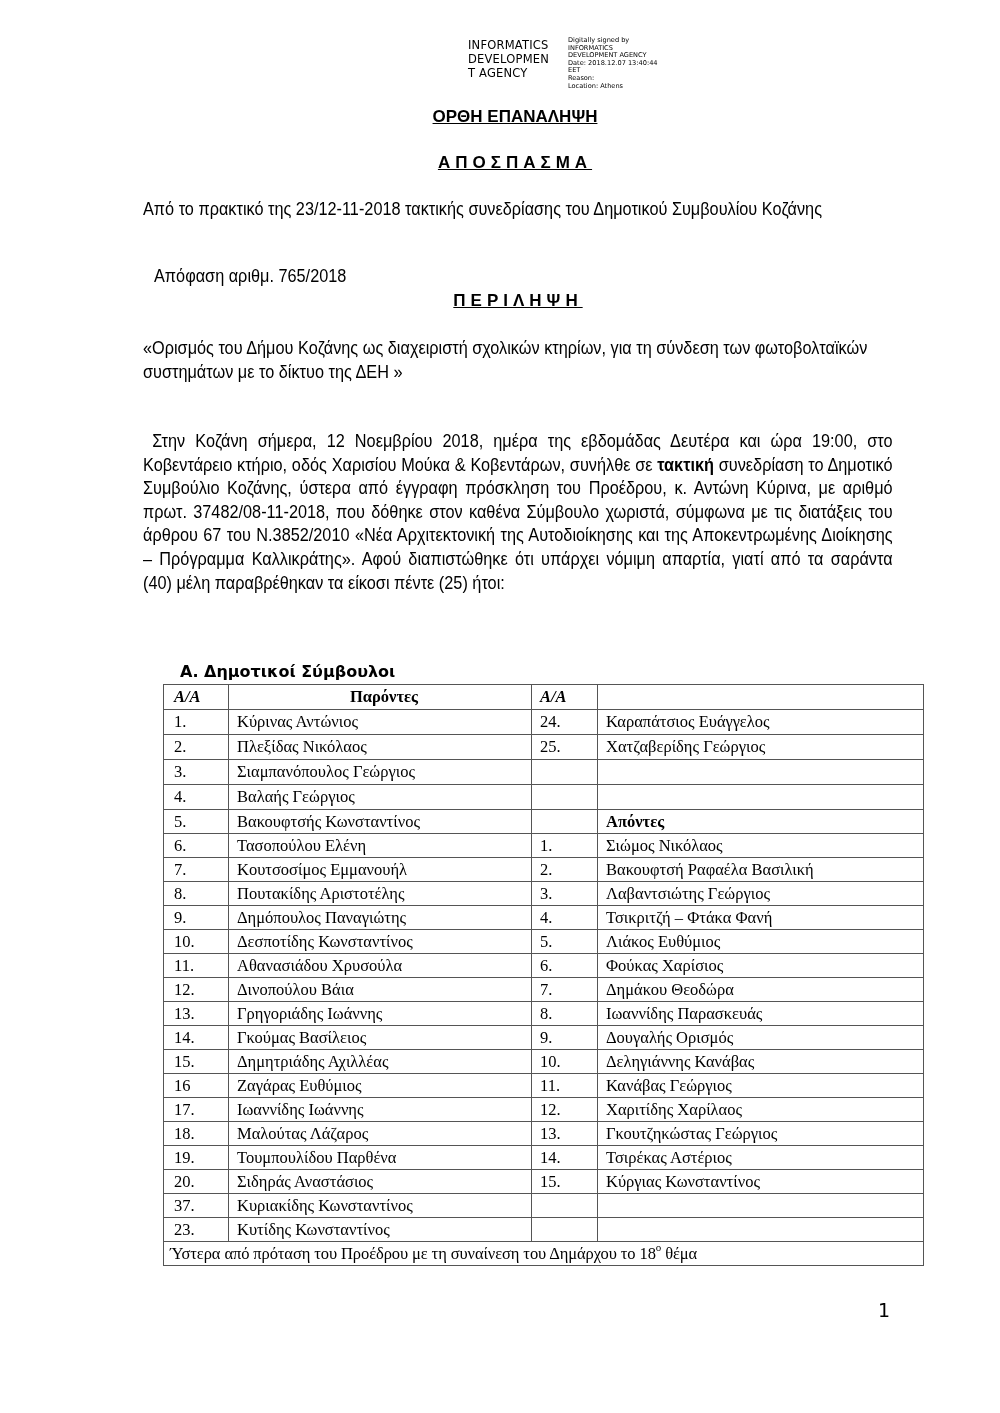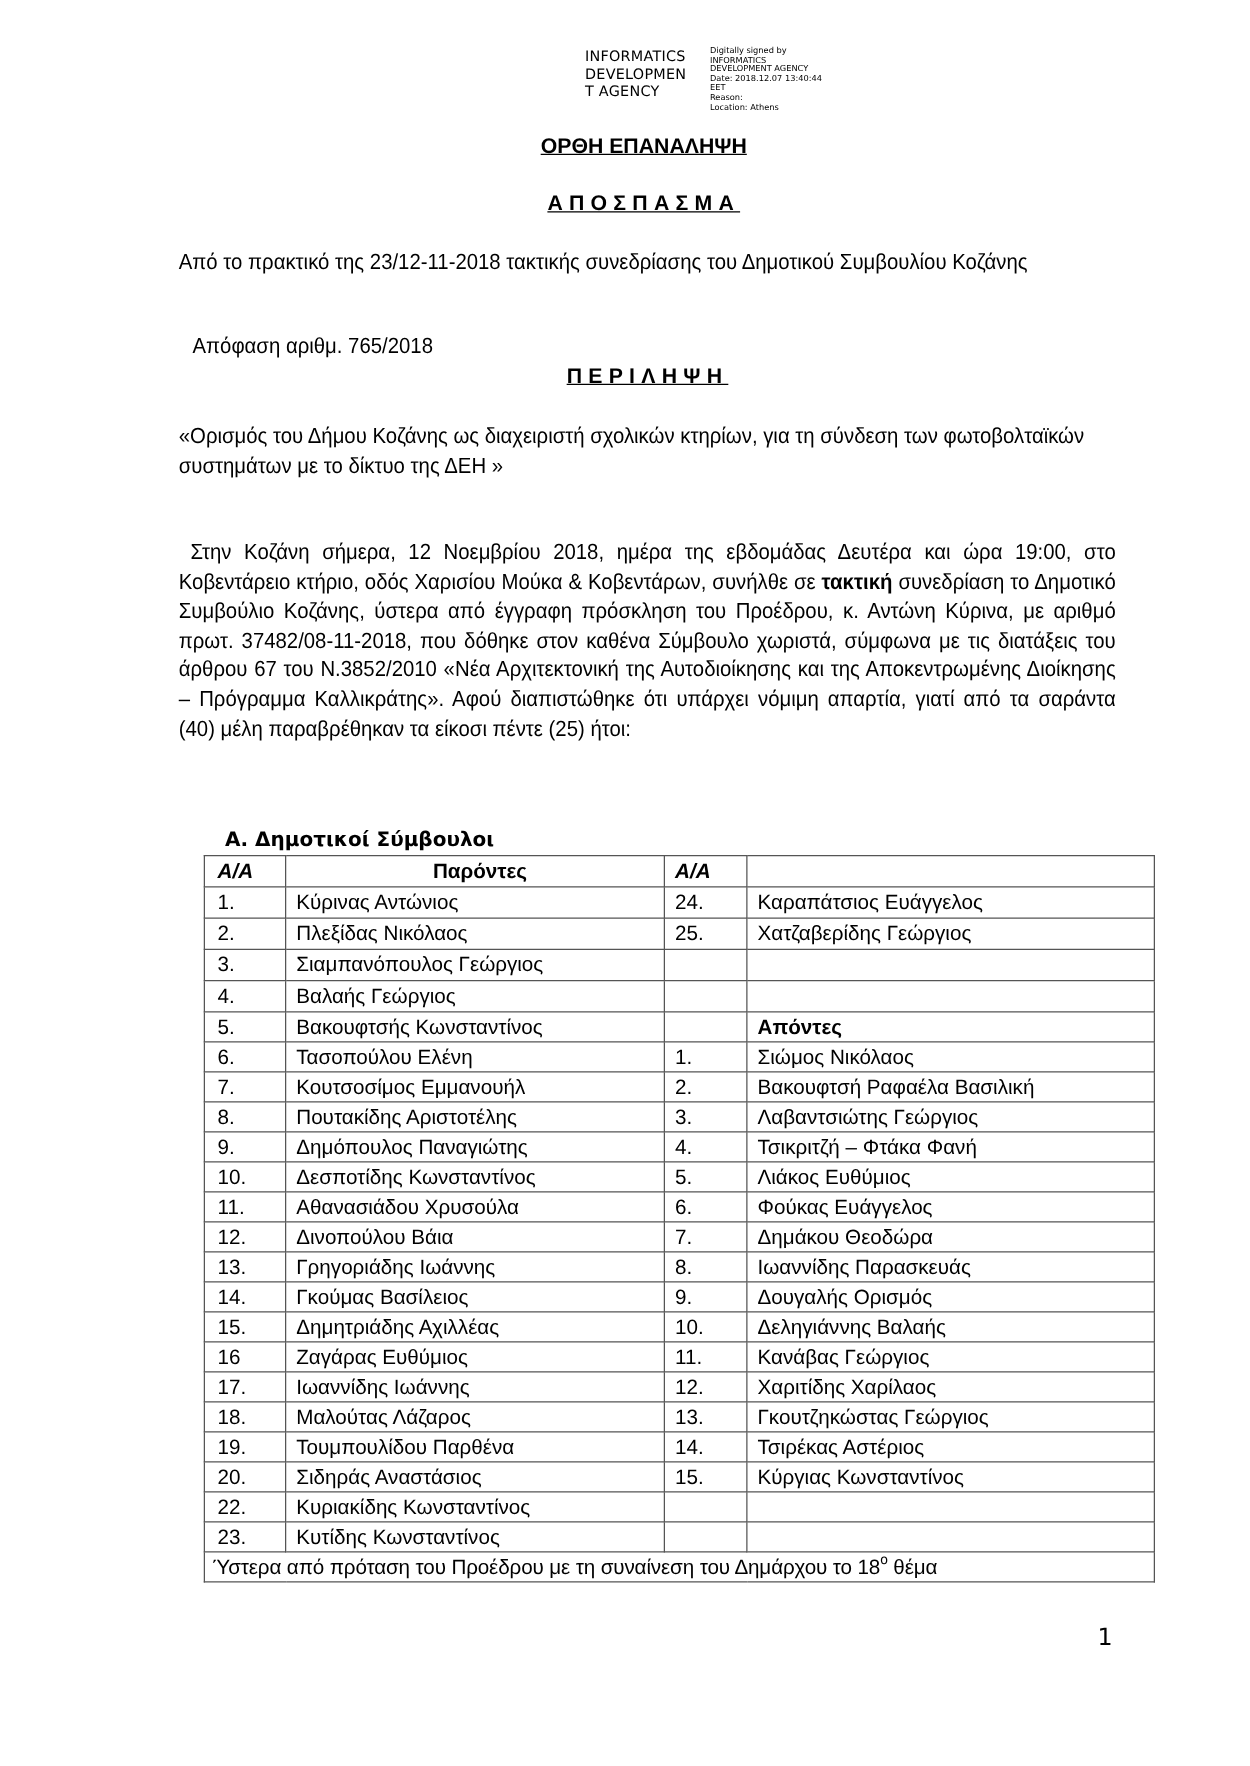--- a/index.html
+++ b/index.html
@@ -24,7 +24,7 @@
 
   #section-title { left:180px; top:662px; font-family:"DejaVu Sans", sans-serif; font-weight:bold; font-size:16px; }
 
-  #council-table { left:163px; top:684px; border-collapse:collapse; font-family:Liberation Sans, sans-serif; font-size:16.5px; }
+  #council-table { left:163px; top:684px; border-collapse:collapse; font-family:Liberation Serif, serif; font-size:16.5px; }
   #council-table td { border:1px solid #555; padding:0 0 0 8px; height:23px; line-height:22px; white-space:nowrap; overflow:hidden; }
   #council-table td.c1 { width:54px; padding-left:10px; }
   #council-table td.c2 { width:294px;margin-left:36px; }

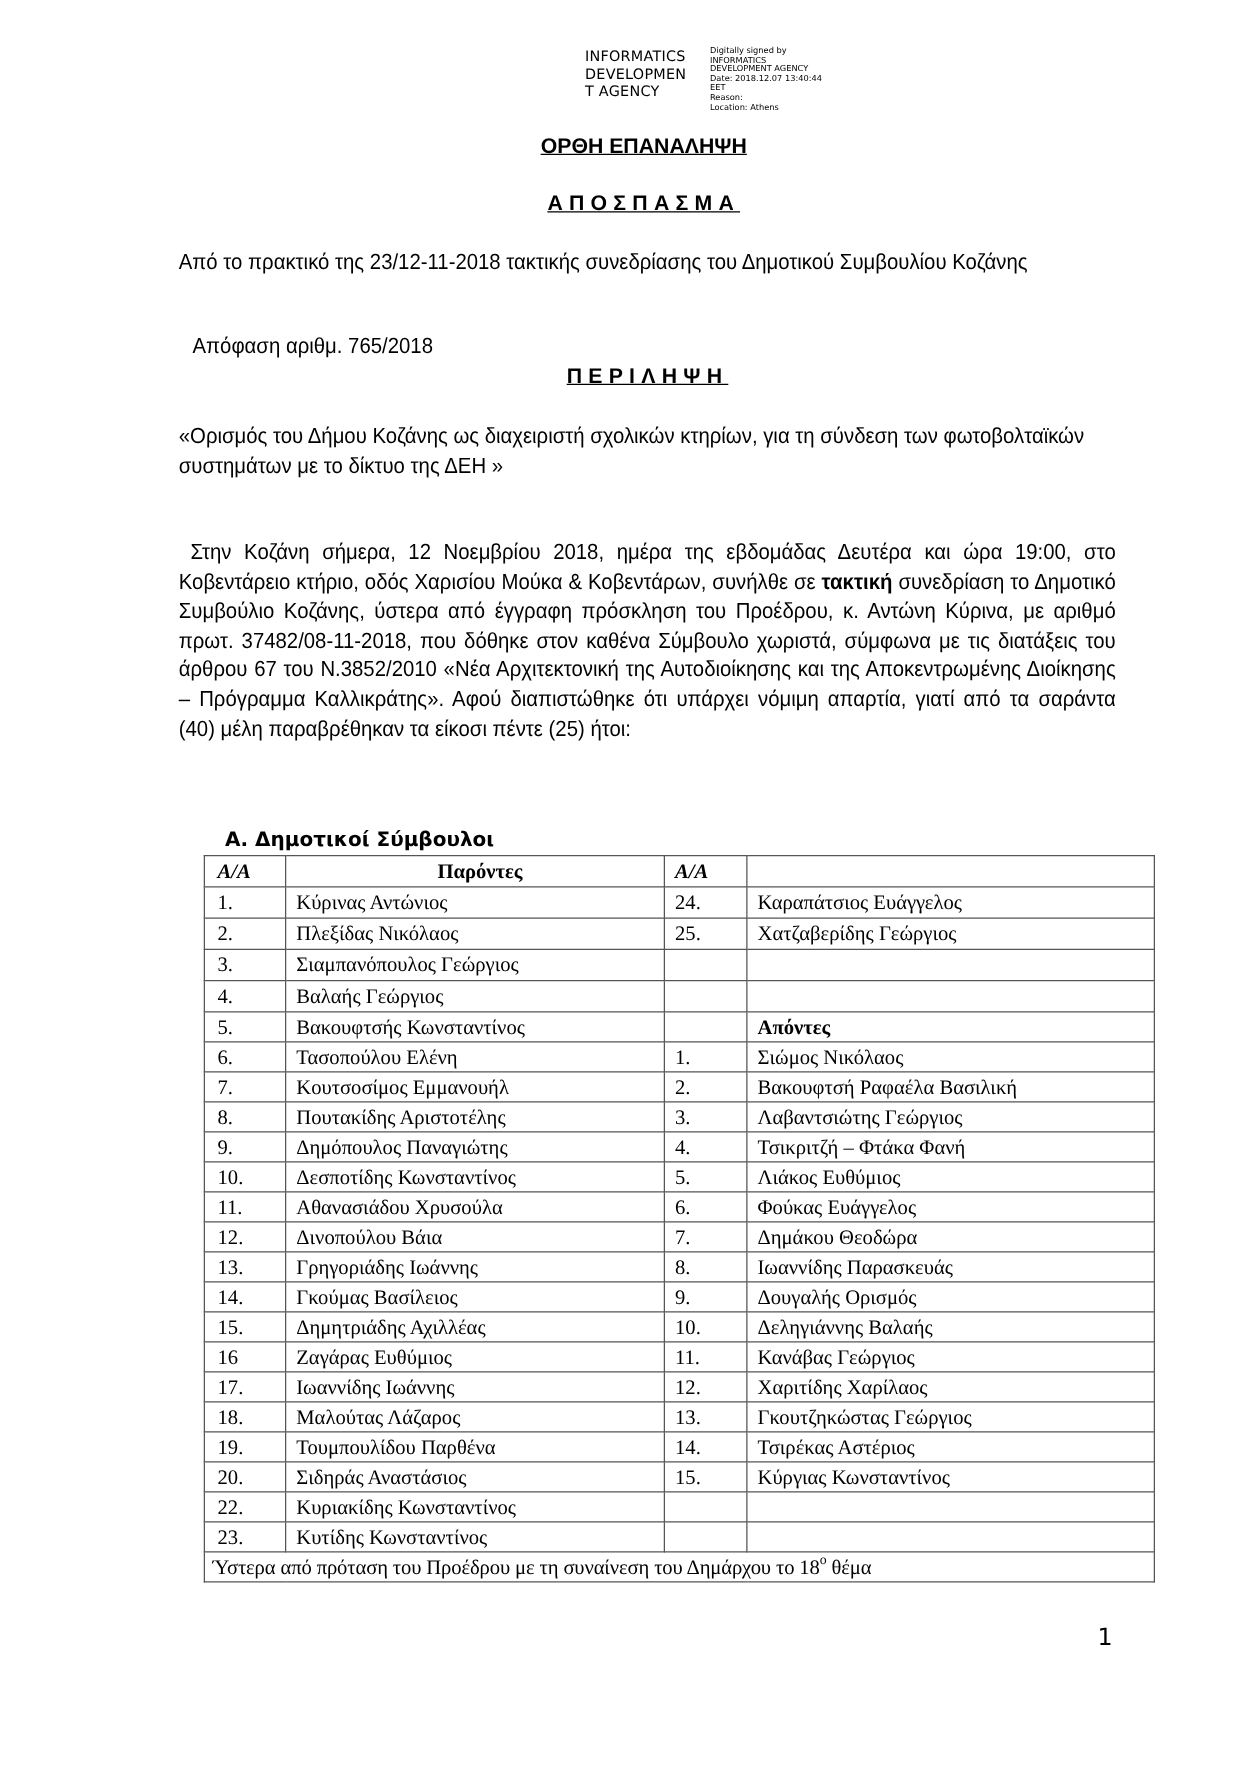--- a/index.html
+++ b/index.html
@@ -144,7 +144,7 @@
         <td class="c1">11.</td>
         <td class="c2">Αθανασιάδου Χρυσούλα</td>
         <td class="c3">6.</td>
-        <td class="c4">Φούκας Ευάγγελος</td>
+        <td class="c4">Φούκας Χαρίσιος</td>
       </tr>
       <tr>
         <td class="c1">12.</td>

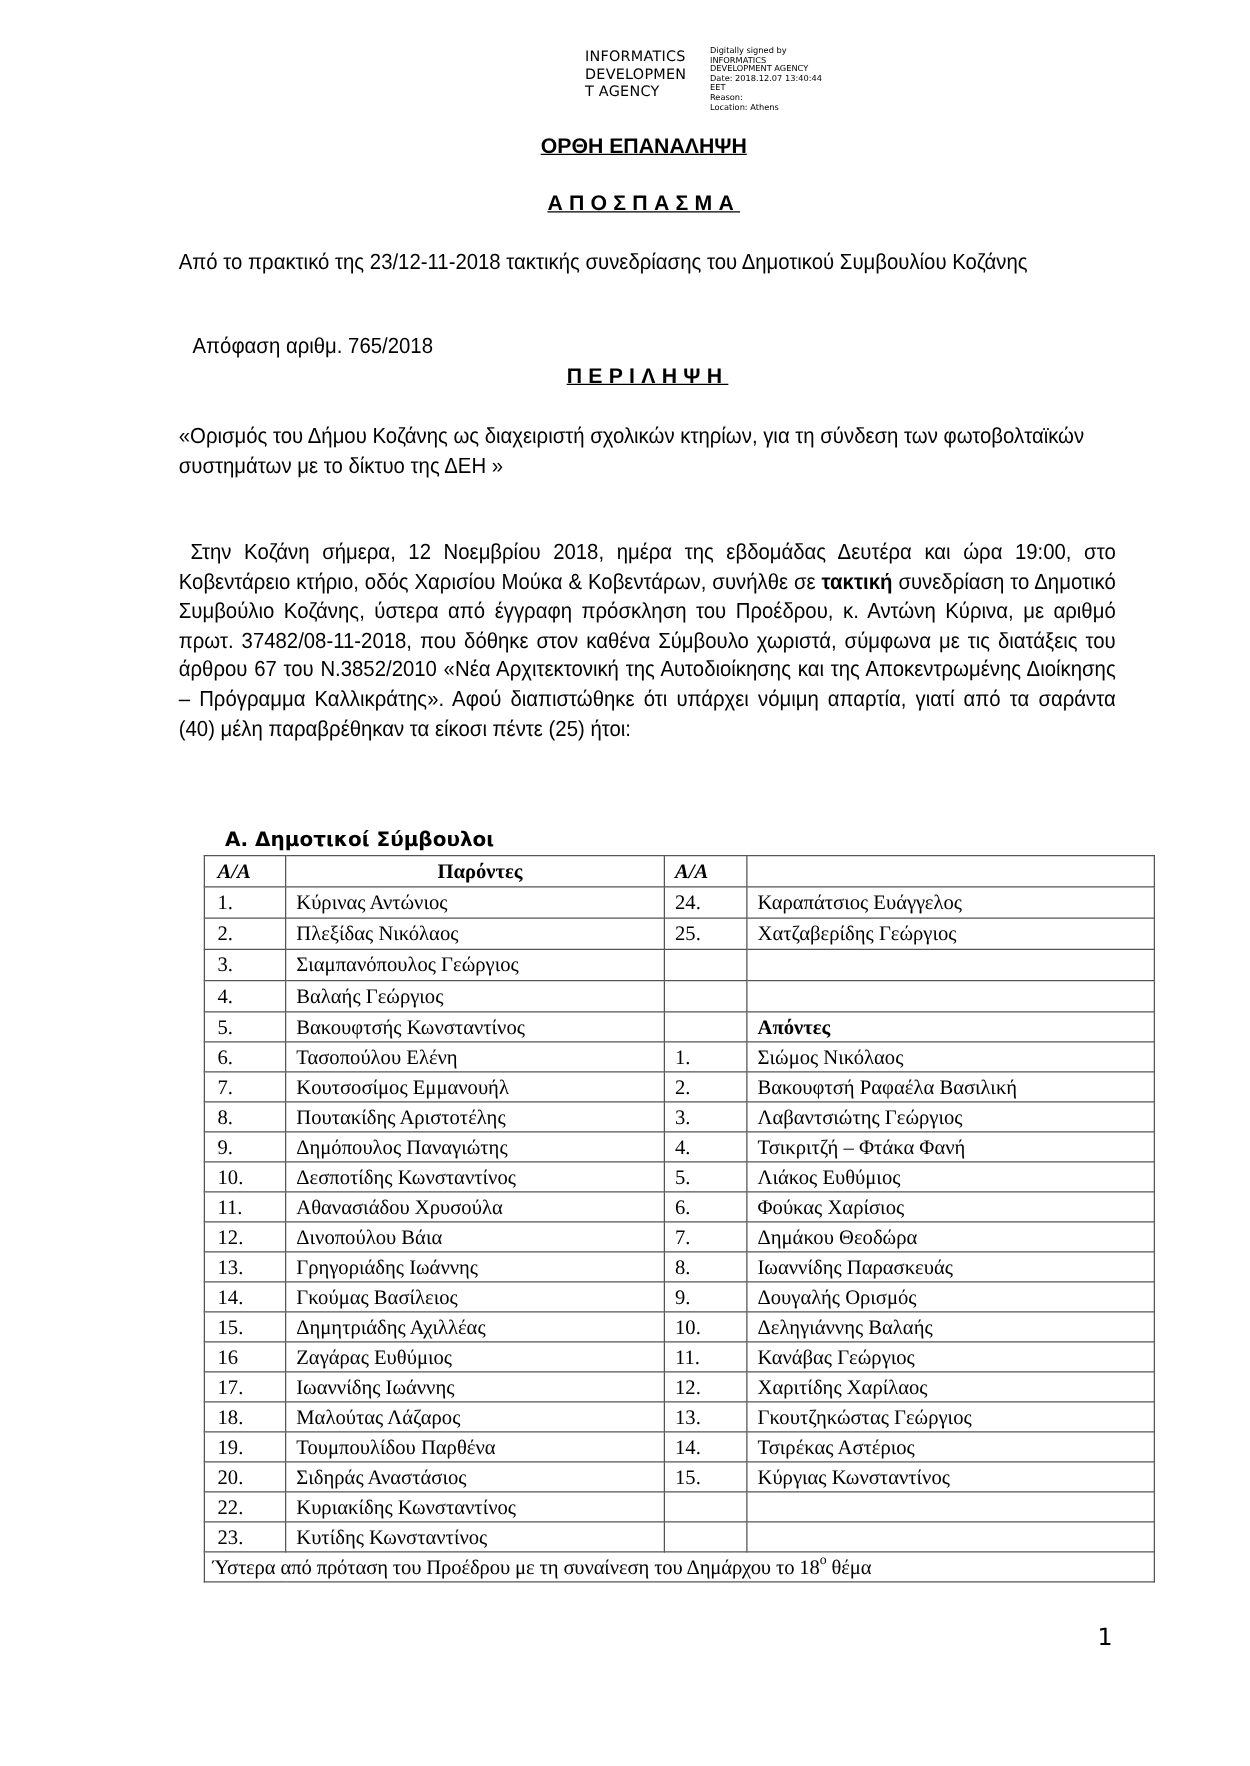--- a/index.html
+++ b/index.html
@@ -168,7 +168,7 @@
         <td class="c1">15.</td>
         <td class="c2">Δημητριάδης Αχιλλέας</td>
         <td class="c3">10.</td>
-        <td class="c4">Δεληγιάννης Βαλαής</td>
+        <td class="c4">Δεληγιάννης Κανάβας</td>
       </tr>
       <tr>
         <td class="c1">16</td>

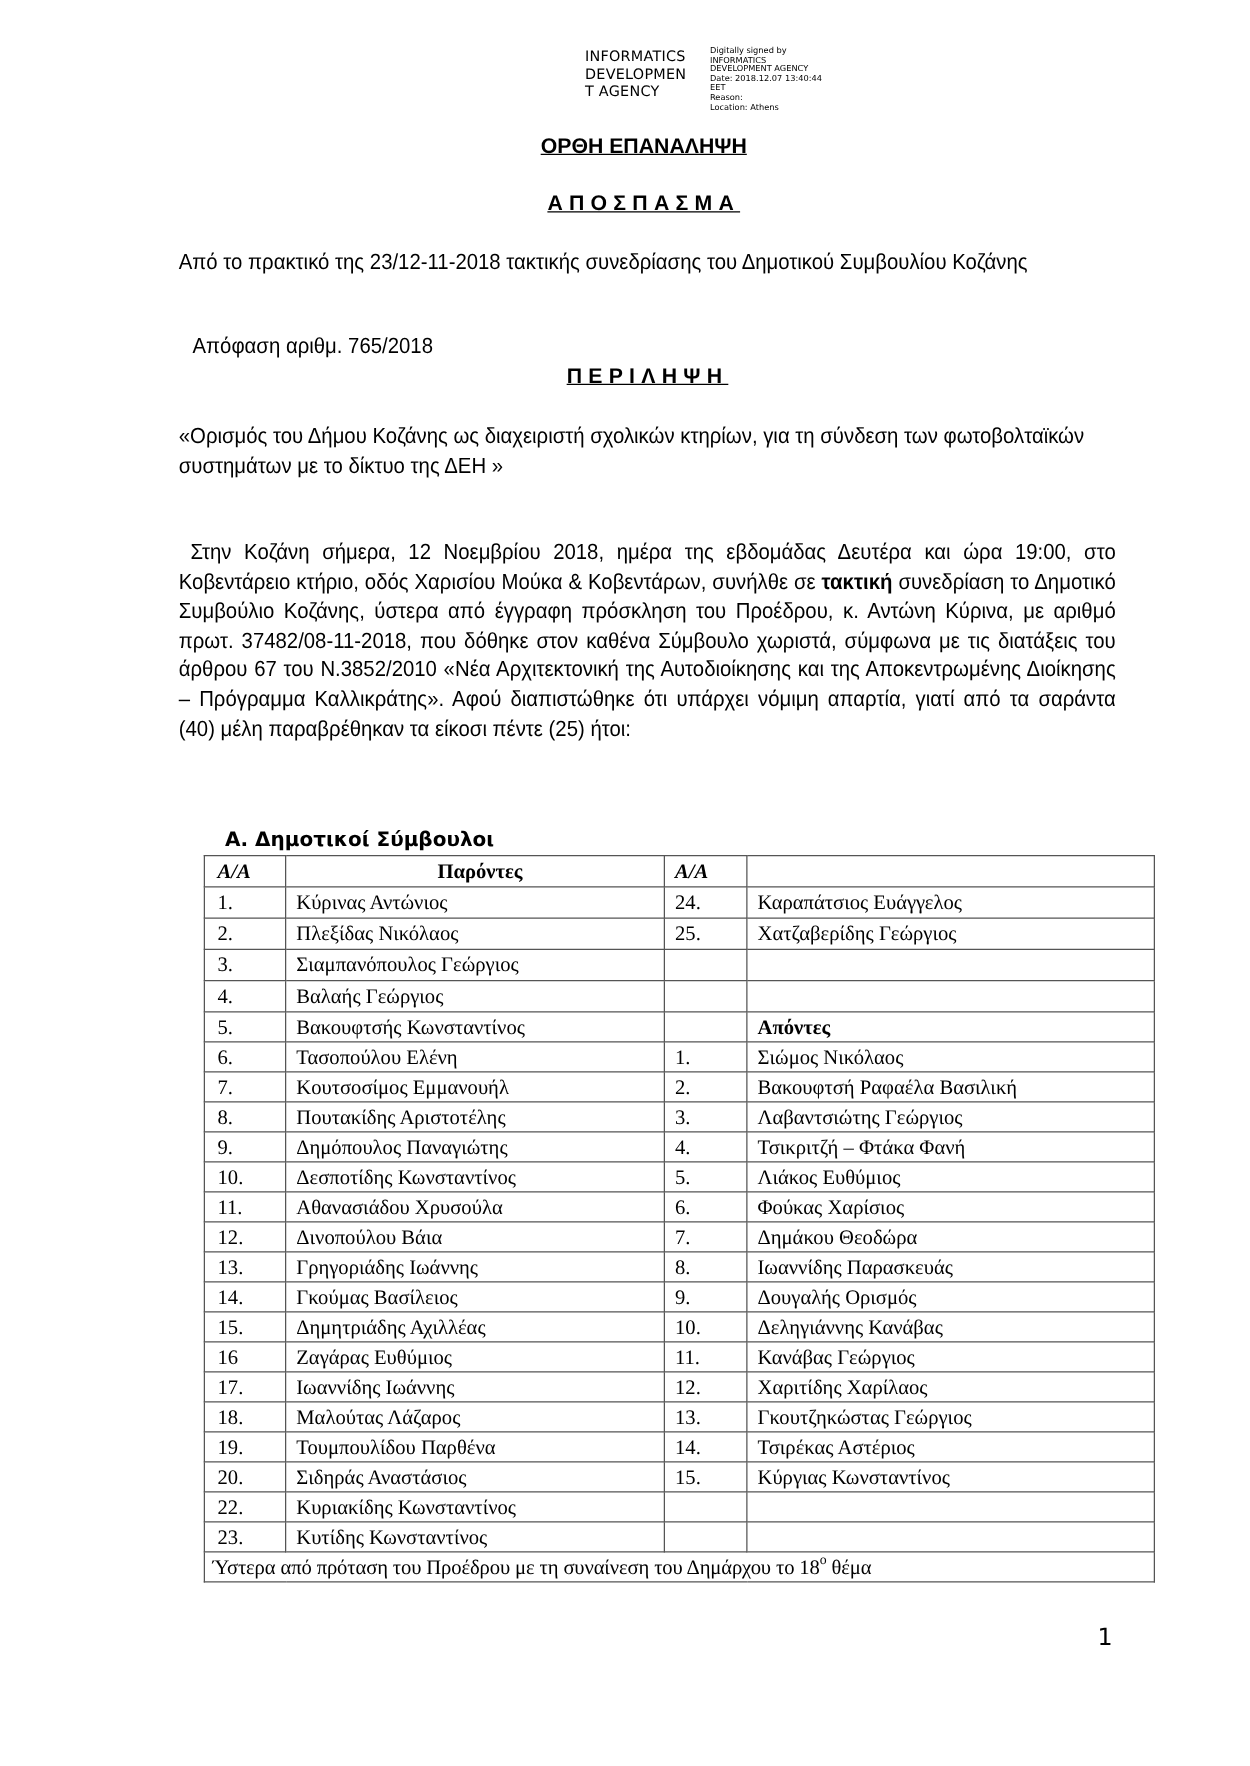--- a/index.html
+++ b/index.html
@@ -201,7 +201,7 @@
         <td class="c4">Κύργιας Κωνσταντίνος</td>
       </tr>
       <tr>
-        <td class="c1">22.</td>
+        <td class="c1">37.</td>
         <td class="c2">Κυριακίδης Κωνσταντίνος</td>
         <td class="c3"></td>
         <td class="c4"></td>

